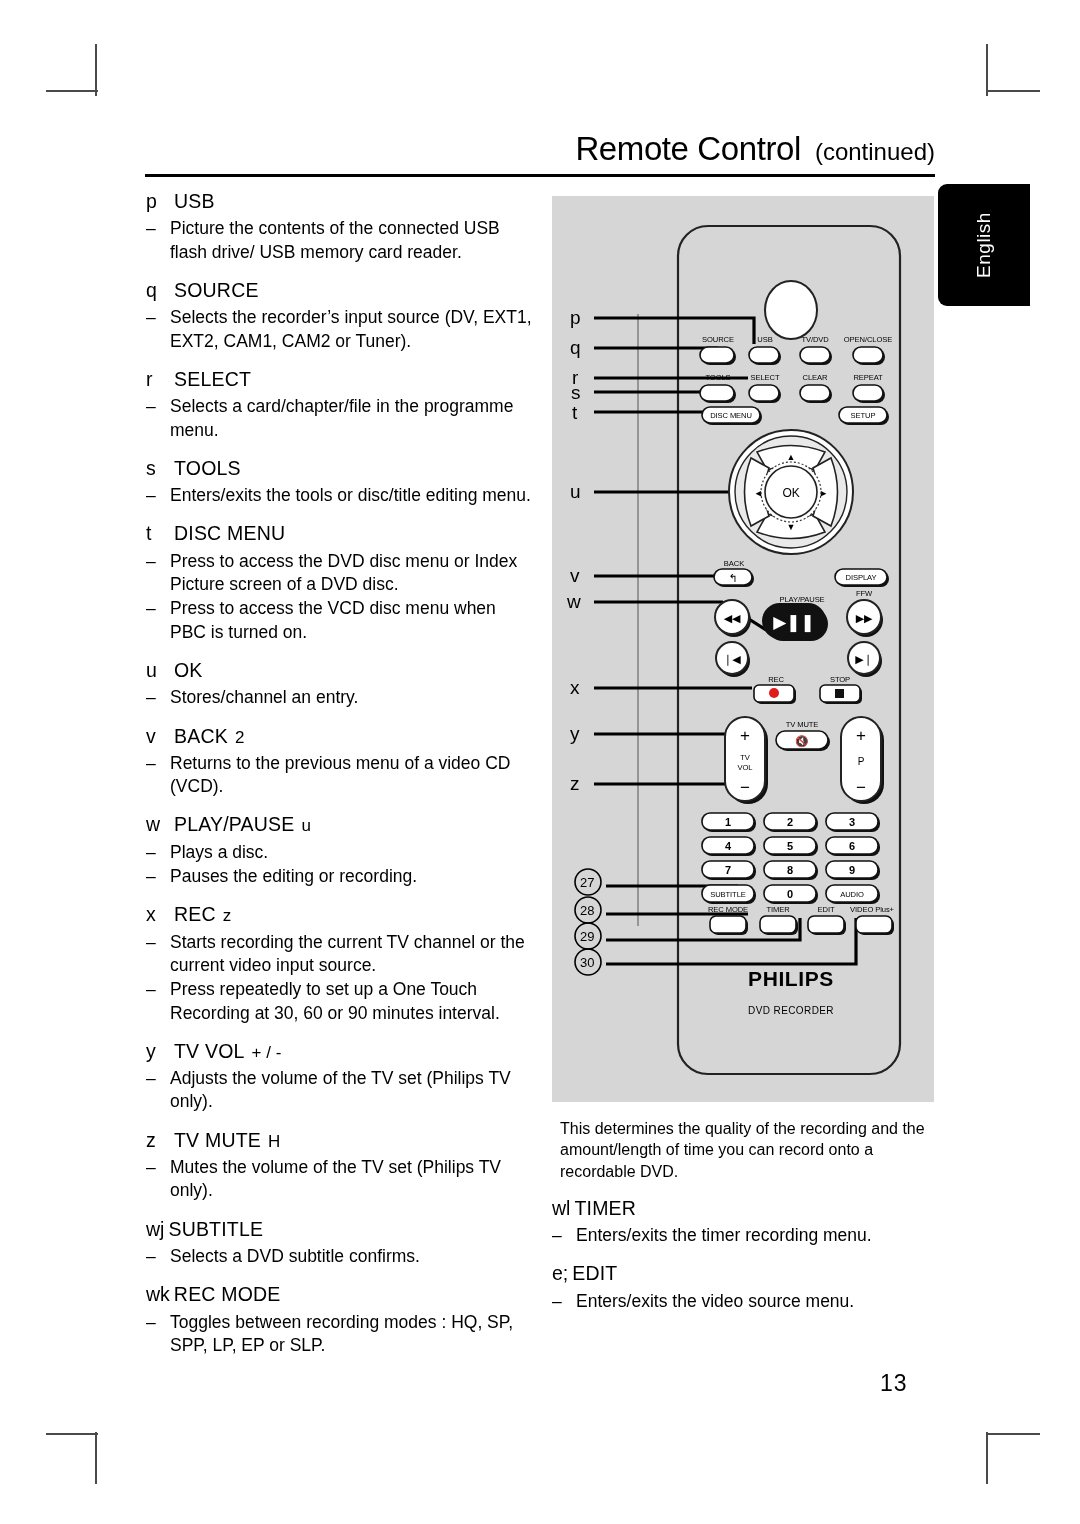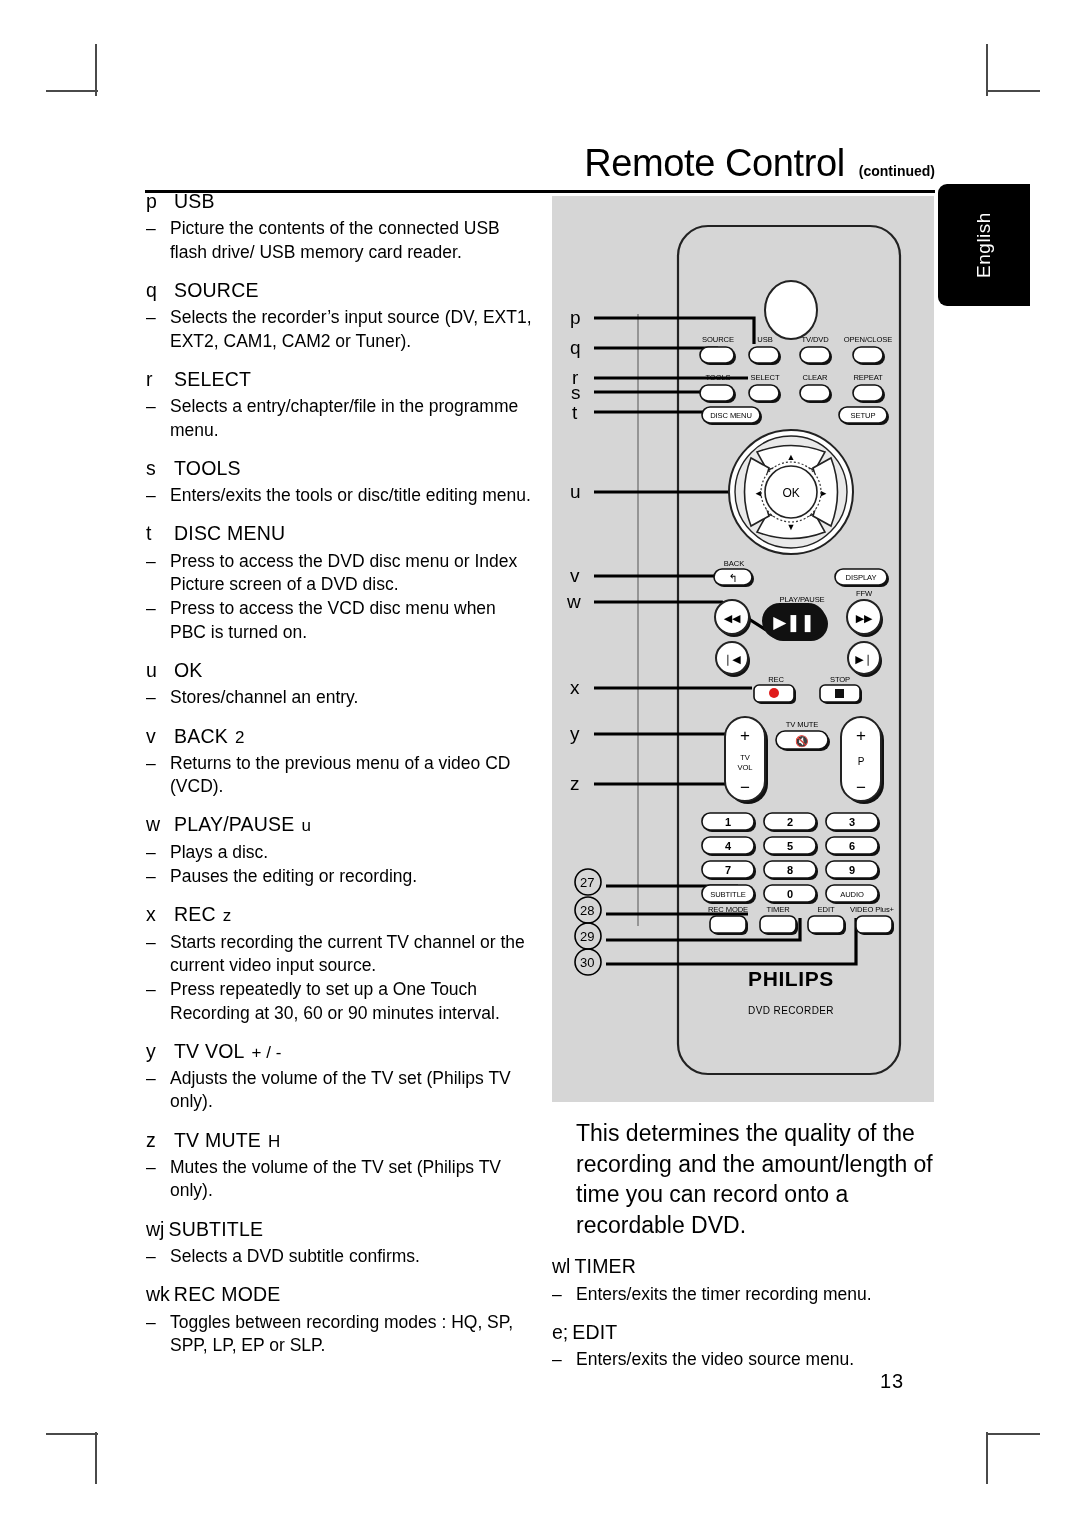--- a/index.html
+++ b/index.html
@@ -33,11 +33,10 @@
     gap: 14px;
   }
   #page-title {
-    font-size: 38px;
+    font-size: 33px;
     font-weight: 400;
     letter-spacing: -0.4px;
     line-height: 1;
-    margin-top: 12px;
   }
   #page-subtitle {
     font-size: 14px;

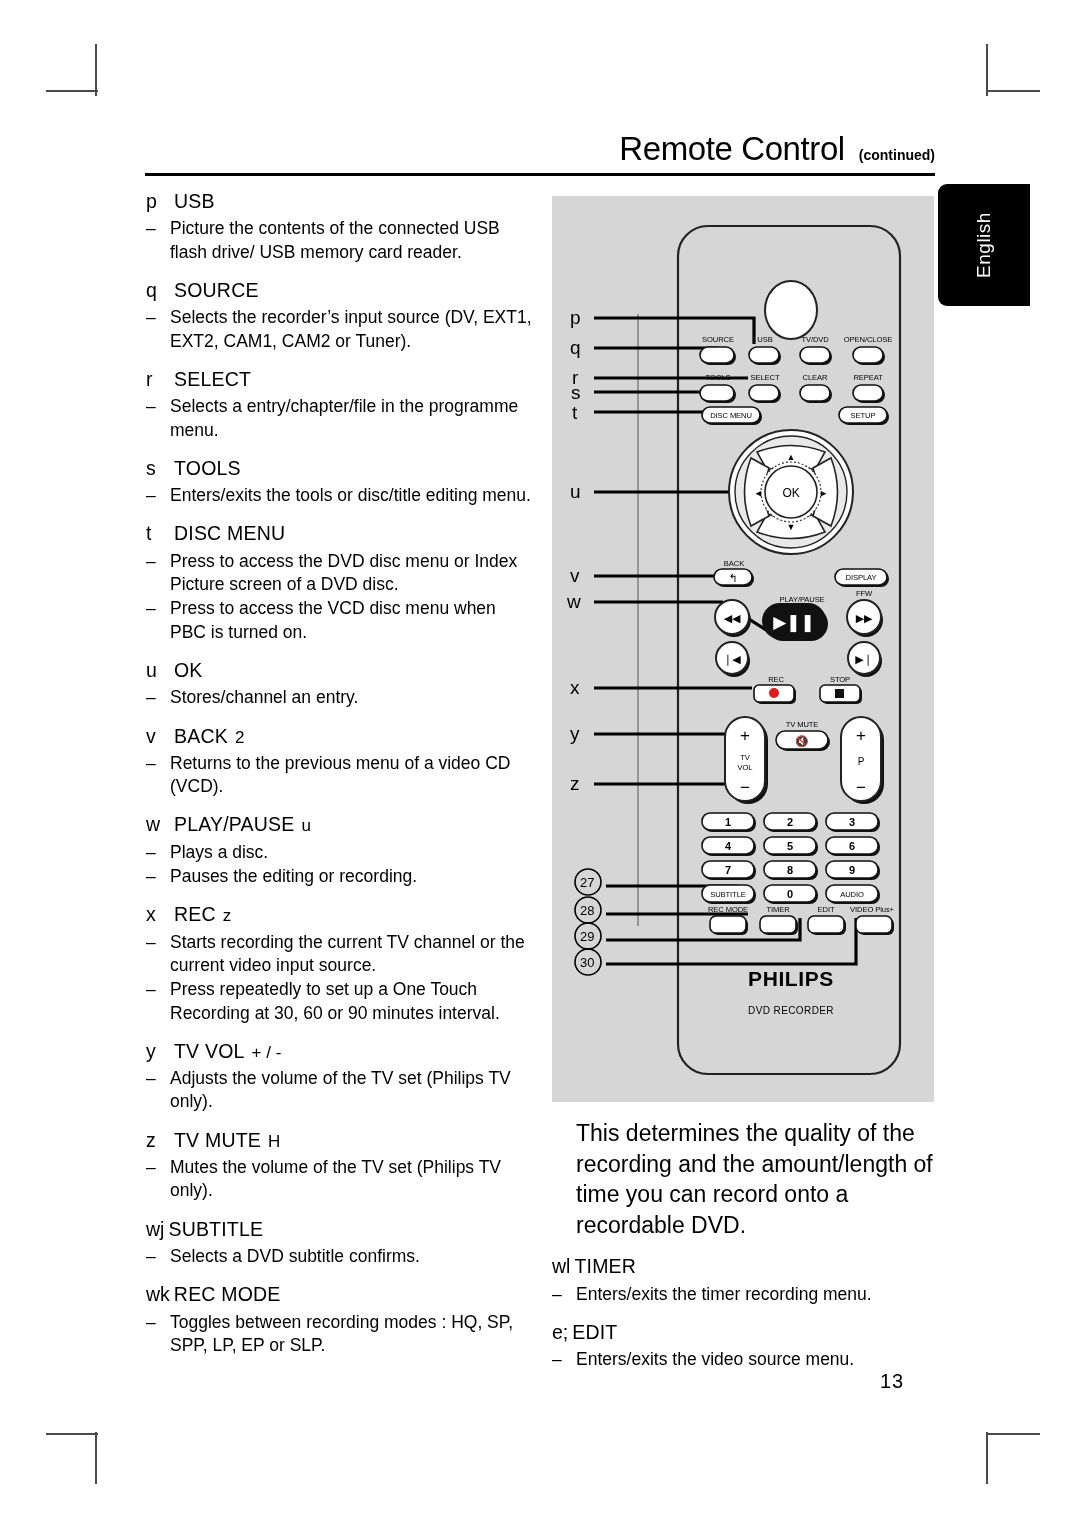--- a/index.html
+++ b/index.html
@@ -39,8 +39,8 @@
     line-height: 1;
   }
   #page-subtitle {
-    font-size: 14px;
-    font-weight: 700;
+    font-size: 24px;
+    font-weight: 400;
   }
   #title-rule {
     margin-top: 8px;

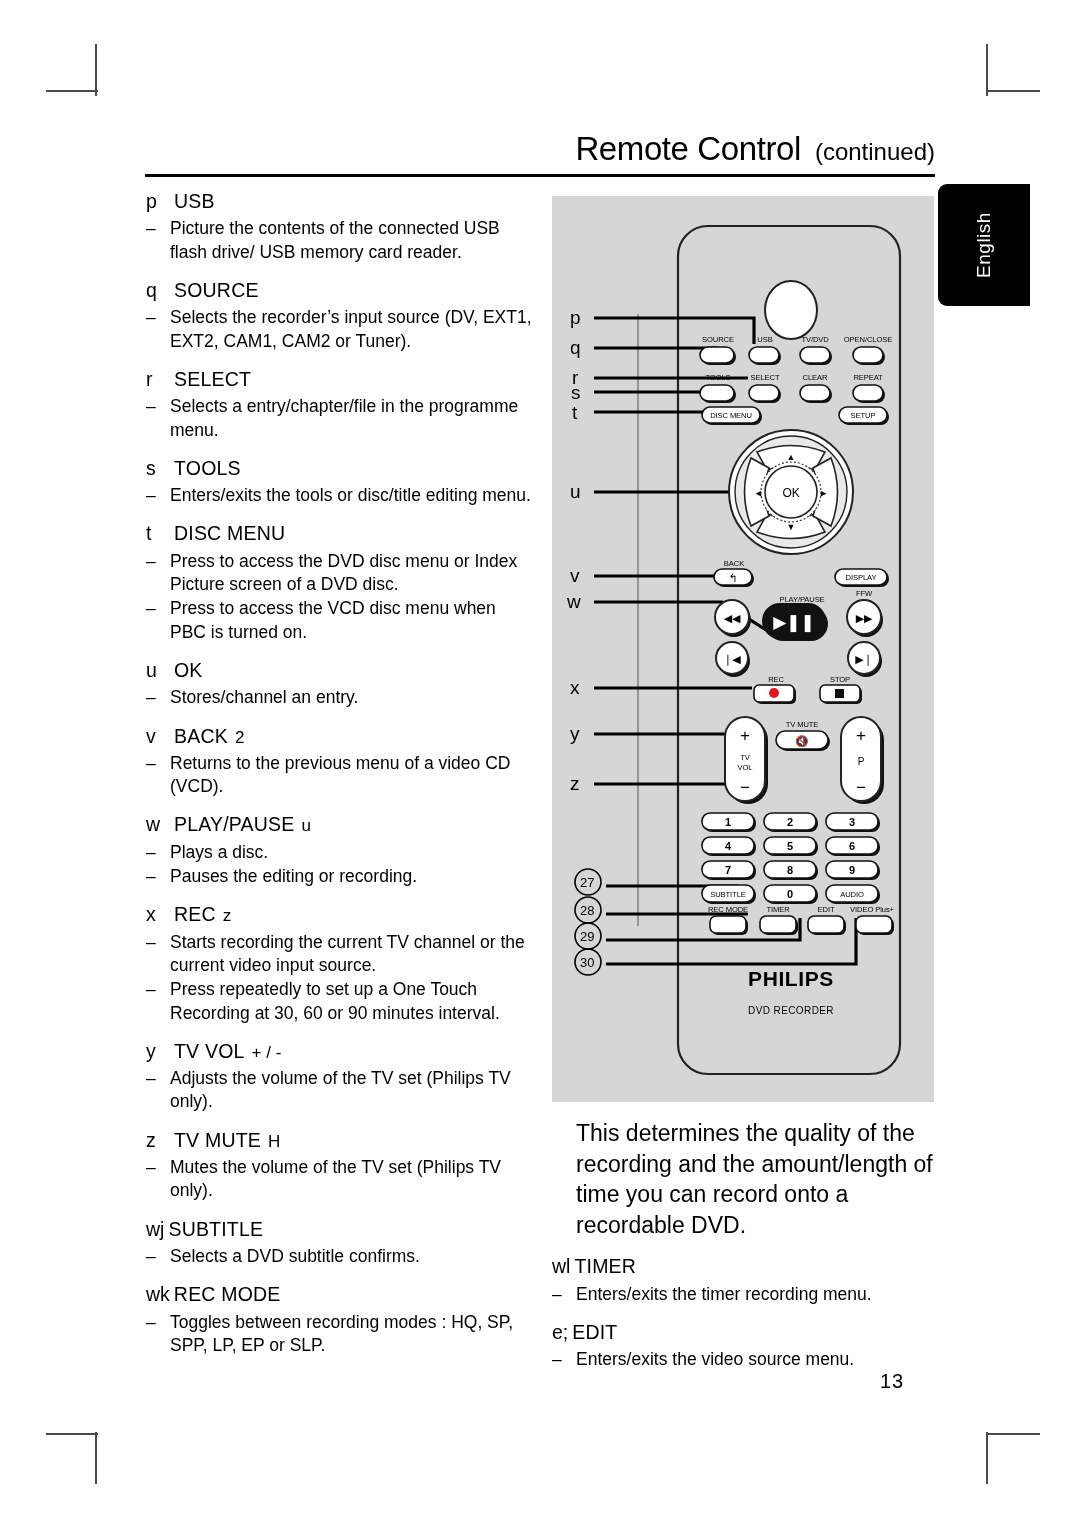--- a/index.html
+++ b/index.html
@@ -221,7 +221,7 @@
       </div>
       <div class="bullet">
         <span class="dash">–</span>
-        <span class="btext">Selects a entry/chapter/file in the programme menu.</span>
+        <span class="btext">Selects a card/chapter/file in the programme menu.</span>
       </div>
     </div>
     <div class="entry">

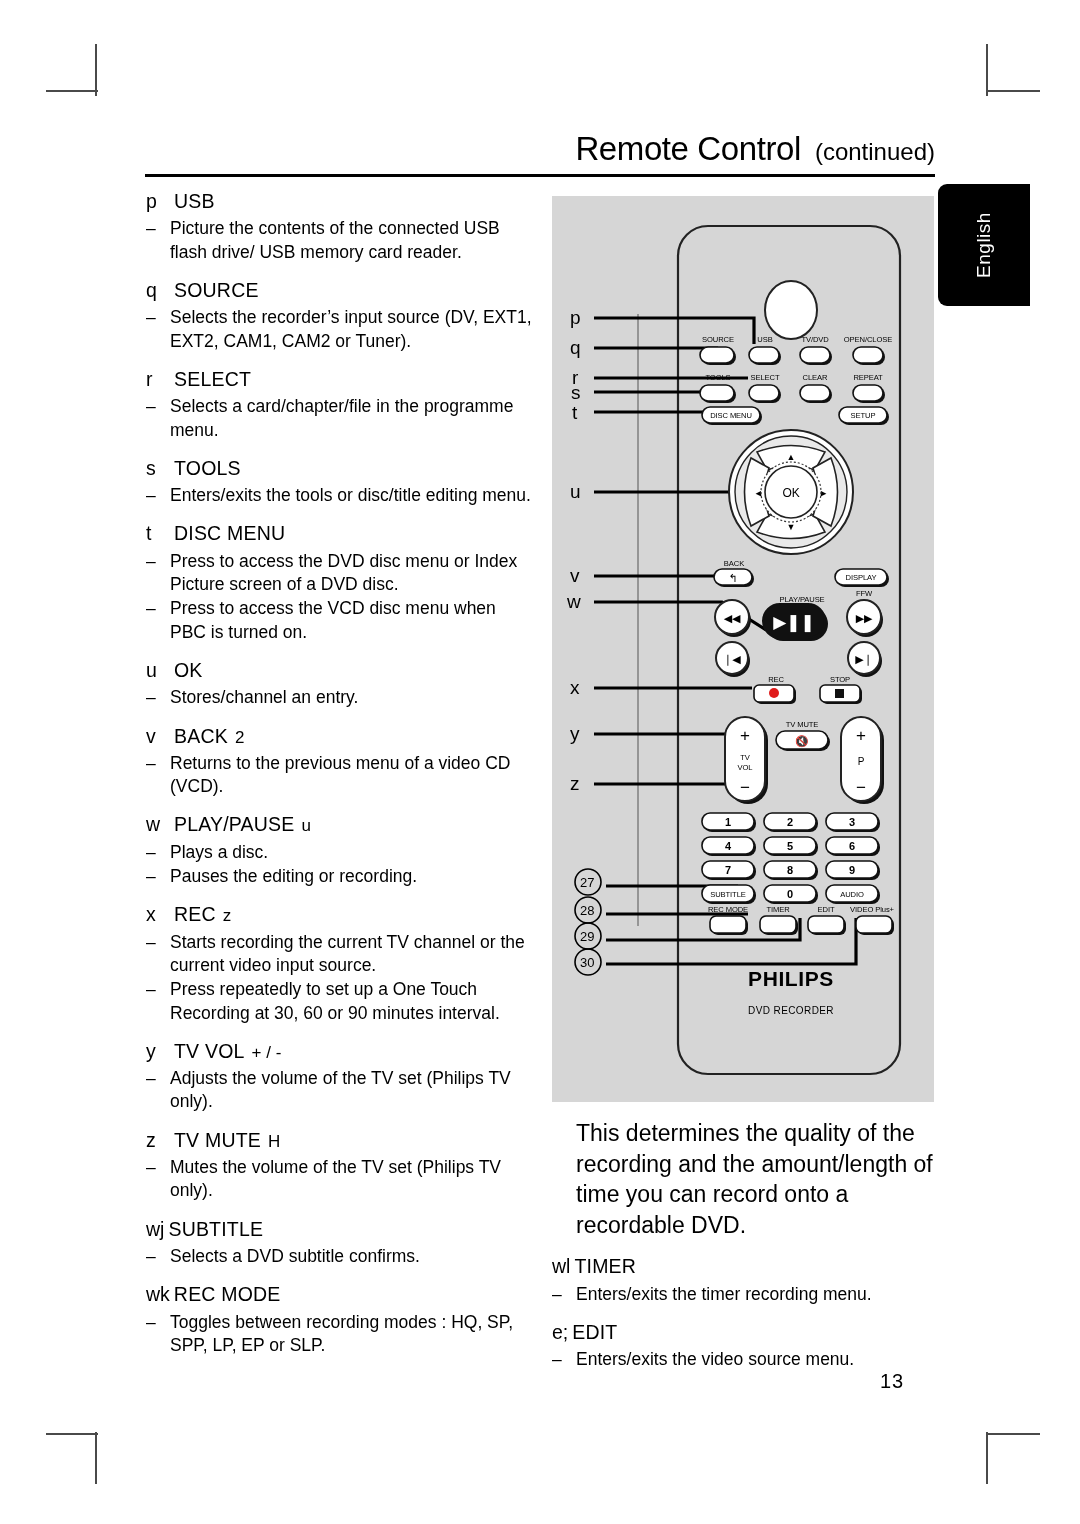--- a/index.html
+++ b/index.html
@@ -103,9 +103,9 @@
   .btext { flex: 1 1 auto; }
 
   .plain-para {
-    font-size: 23px;
+    font-size: 16px;
     line-height: 1.33;
-    margin: 0 0 15px 24px;
+    margin: 0 0 15px 8px;
   }
 
   

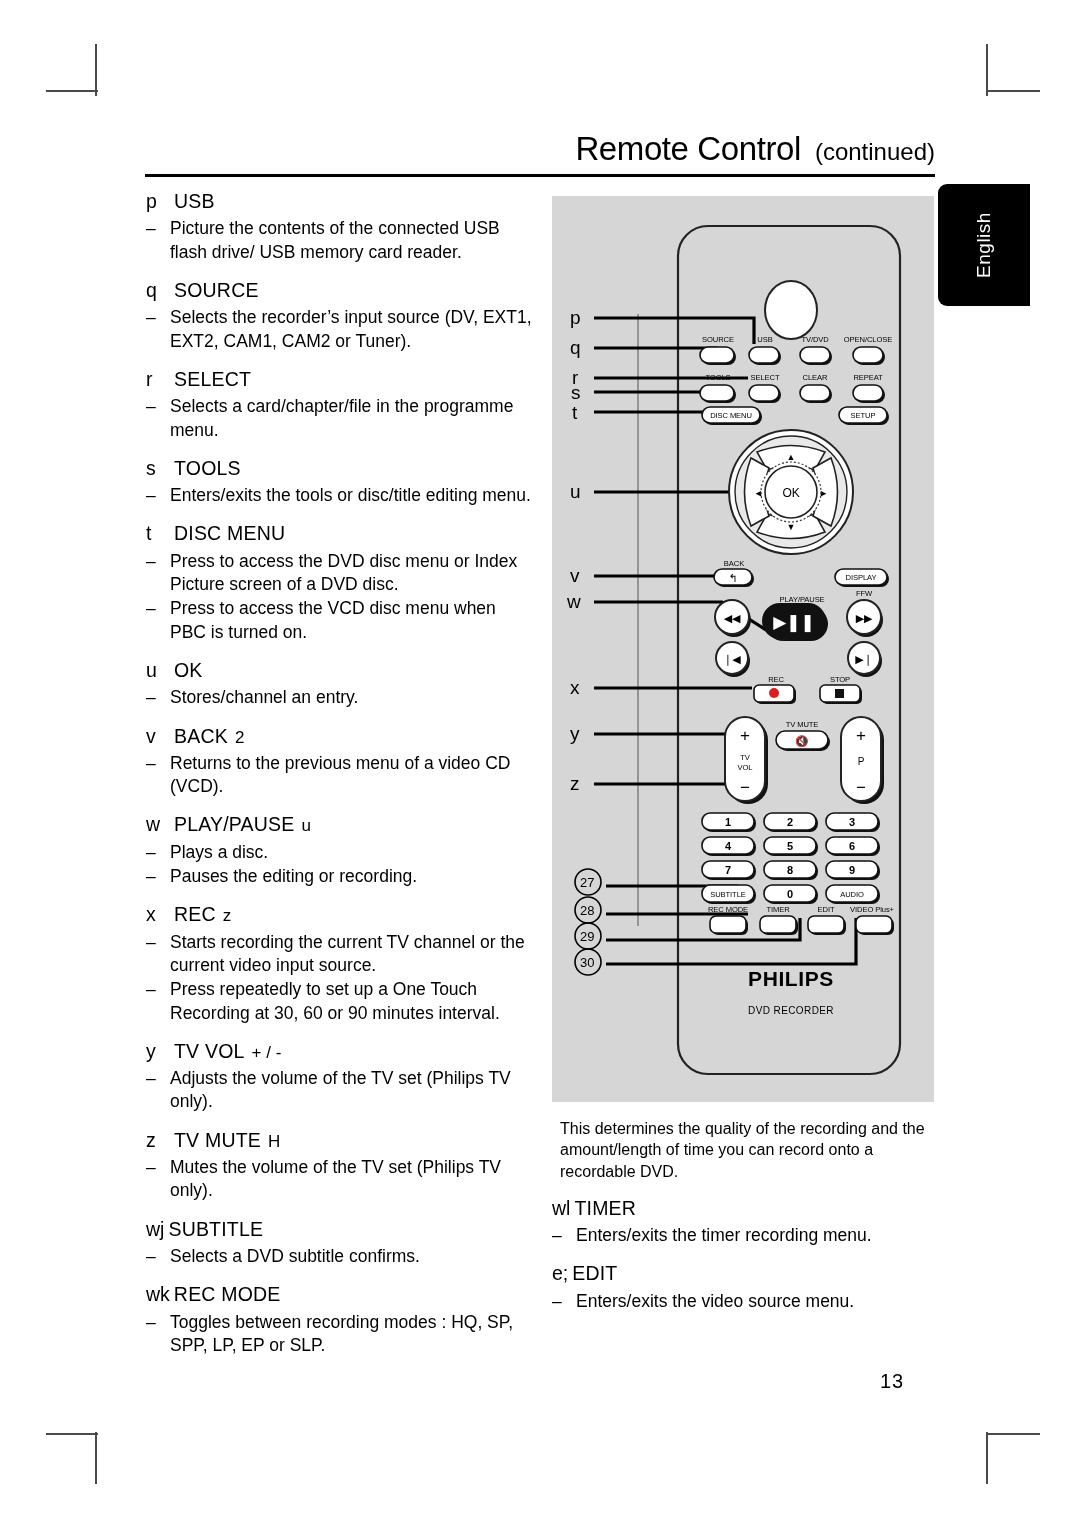--- a/index.html
+++ b/index.html
@@ -112,7 +112,7 @@
   #page-number {
     position: absolute;
     left: 880px; top: 1370px;
-    font-size: 20px;
+    font-size: 23px;
     letter-spacing: 1px;
   }
 

